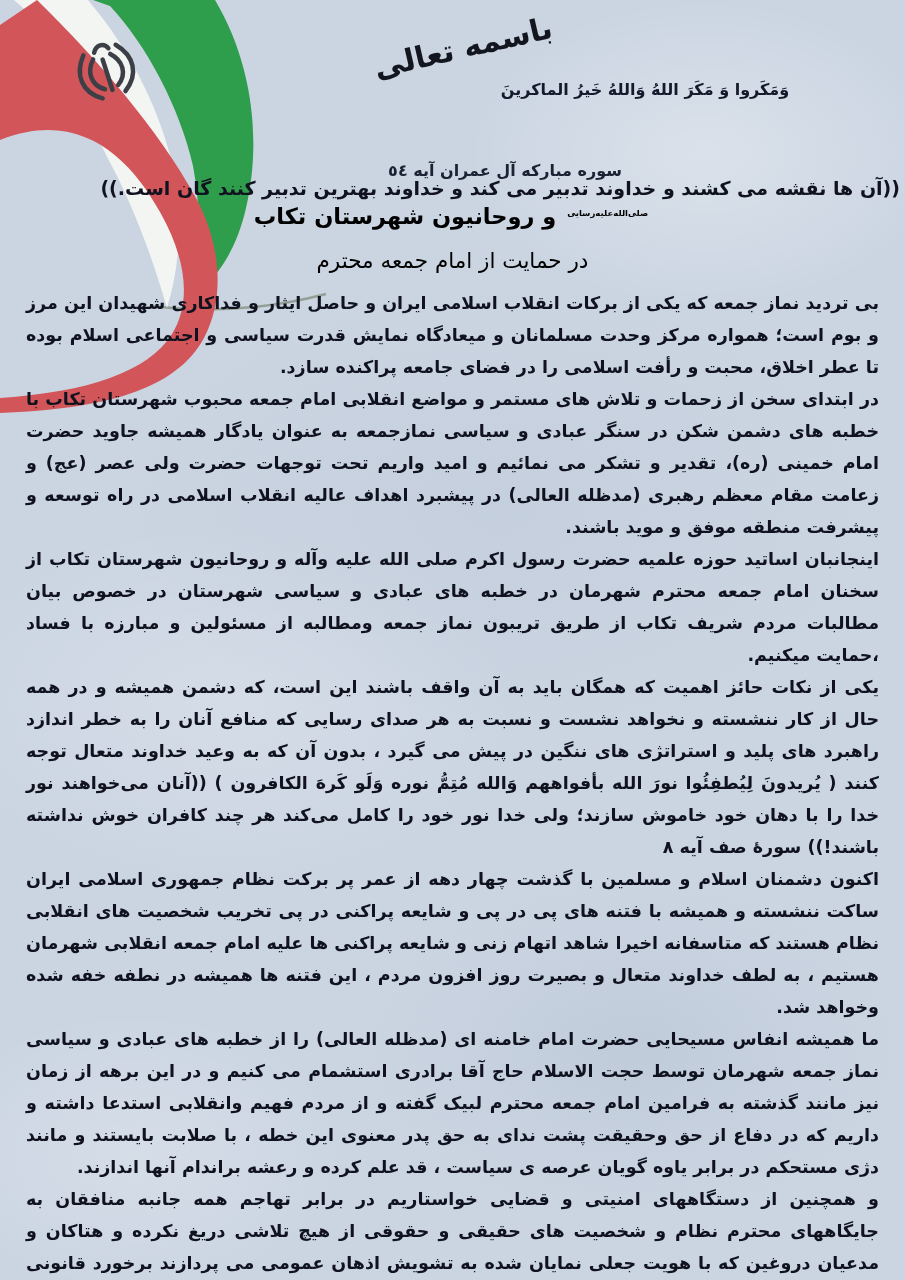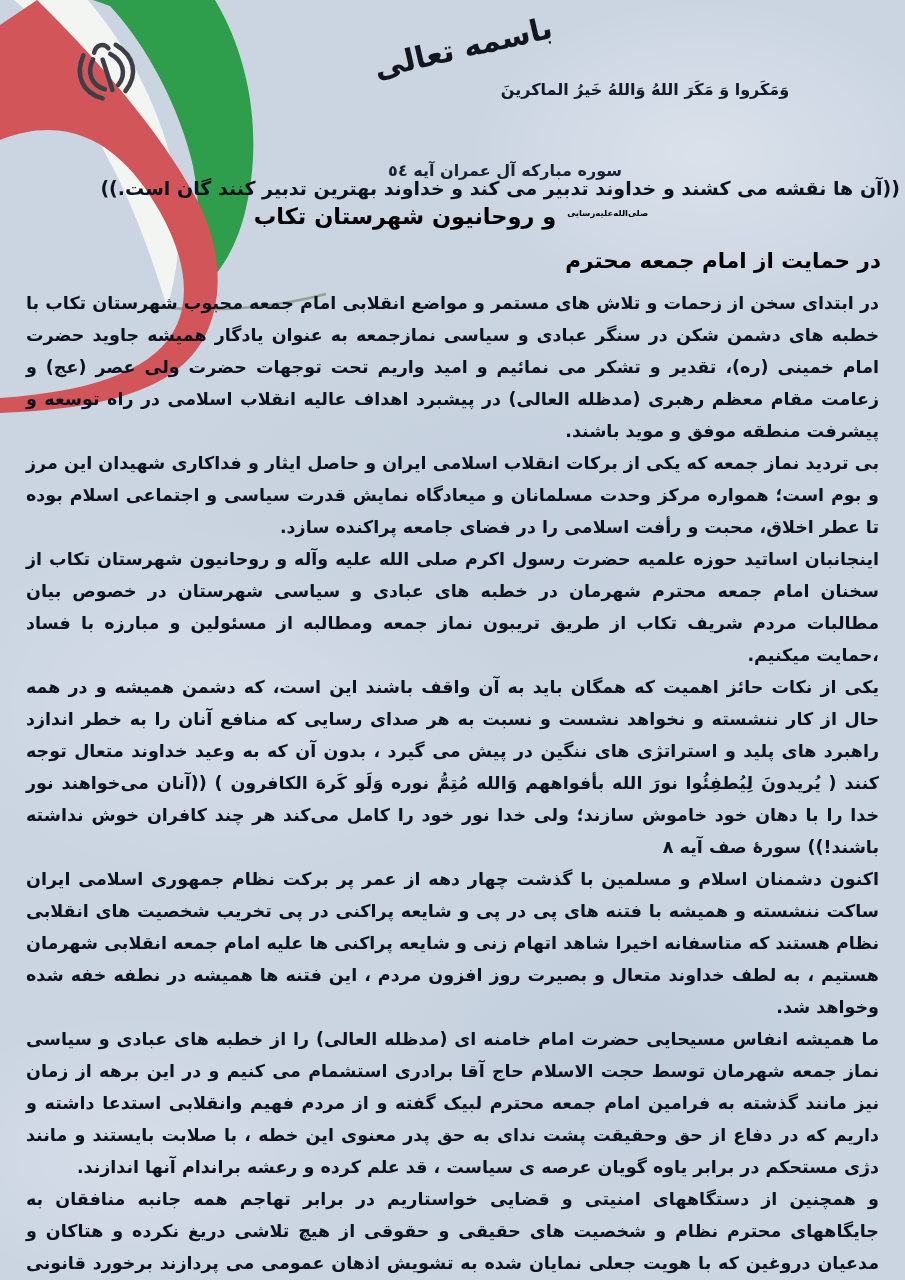--- a/index.html
+++ b/index.html
@@ -50,7 +50,7 @@
   }
   .subtitle{
     position:relative;z-index:2;margin:14px 24px 0;
-    text-align:right;font-size:21.5px;font-weight:700;color:#000;
+    text-align:center;font-size:21.5px;font-weight:400;color:#000;
   }
   .body-text{
     position:relative;z-index:2;

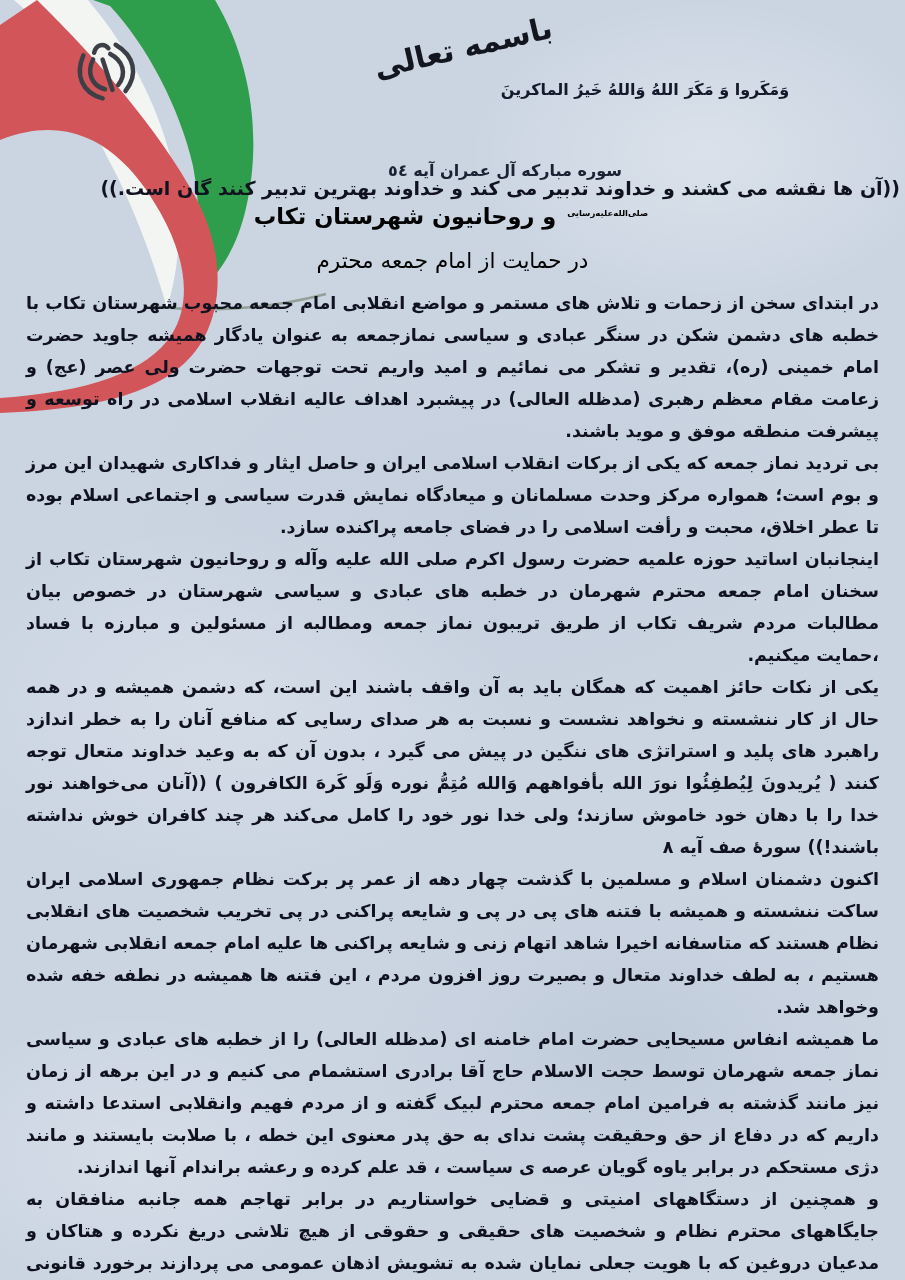--- a/index.html
+++ b/index.html
@@ -104,8 +104,8 @@
   <h2 class="subtitle">در حمایت از امام جمعه محترم</h2>
 
   <main class="body-text">
+    <p>بی تردید نماز جمعه که یکی از برکات انقلاب اسلامی ایران و حاصل ایثار و فداکاری شهیدان این مرز و بوم است؛ همواره مرکز وحدت مسلمانان و میعادگاه نمایش قدرت سیاسی و اجتماعی اسلام بوده تا عطر اخلاق، محبت و رأفت اسلامی را در فضای جامعه پراکنده سازد.</p>
     <p>در ابتدای سخن از زحمات و تلاش های مستمر و مواضع انقلابی امام جمعه محبوب شهرستان تکاب با خطبه های دشمن شکن در سنگر عبادی و سیاسی نمازجمعه به عنوان یادگار همیشه جاوید حضرت امام خمینی (ره)، تقدیر و تشکر می نمائیم و امید واریم تحت توجهات حضرت ولی عصر (عج) و زعامت مقام معظم رهبری (مدظله العالی) در پیشبرد اهداف عالیه انقلاب اسلامی در راه توسعه و پیشرفت منطقه موفق و موید باشند.</p>
-    <p>بی تردید نماز جمعه که یکی از برکات انقلاب اسلامی ایران و حاصل ایثار و فداکاری شهیدان این مرز و بوم است؛ همواره مرکز وحدت مسلمانان و میعادگاه نمایش قدرت سیاسی و اجتماعی اسلام بوده تا عطر اخلاق، محبت و رأفت اسلامی را در فضای جامعه پراکنده سازد.</p>
     <p>اینجانبان اساتید حوزه علمیه حضرت رسول اکرم صلی الله علیه وآله و روحانیون شهرستان تکاب از سخنان امام جمعه محترم شهرمان در خطبه های عبادی و سیاسی شهرستان در خصوص بیان مطالبات مردم شریف تکاب از طریق تریبون نماز جمعه ومطالبه از مسئولین و مبارزه با فساد ،حمایت میکنیم.</p>
     <p>یکی از نکات حائز اهمیت که همگان باید به آن واقف باشند این است، که دشمن همیشه و در همه حال از کار ننشسته و نخواهد نشست و نسبت به هر صدای رسایی که منافع آنان را به خطر اندازد راهبرد های پلید و استراتژی های ننگین در پیش می گیرد ، بدون آن که به وعید خداوند متعال توجه کنند ( یُریدونَ لِیُطفِئُوا نورَ الله بأفواههم وَالله مُتِمُّ نوره وَلَو کَرهَ الکافرون ) ((آنان می‌خواهند نور خدا را با دهان خود خاموش سازند؛ ولی خدا نور خود را کامل می‌کند هر چند کافران خوش نداشته باشند!)) سورهٔ صف آیه ۸</p>
     <p>اکنون دشمنان اسلام و مسلمین با گذشت چهار دهه از عمر پر برکت نظام جمهوری اسلامی ایران ساکت ننشسته و همیشه با فتنه های پی در پی و شایعه پراکنی در پی تخریب شخصیت های انقلابی نظام هستند که متاسفانه اخیرا شاهد اتهام زنی و شایعه پراکنی ها علیه امام جمعه انقلابی شهرمان هستیم ، به لطف خداوند متعال و بصیرت روز افزون مردم ، این فتنه ها همیشه در نطفه خفه شده وخواهد شد.</p>

